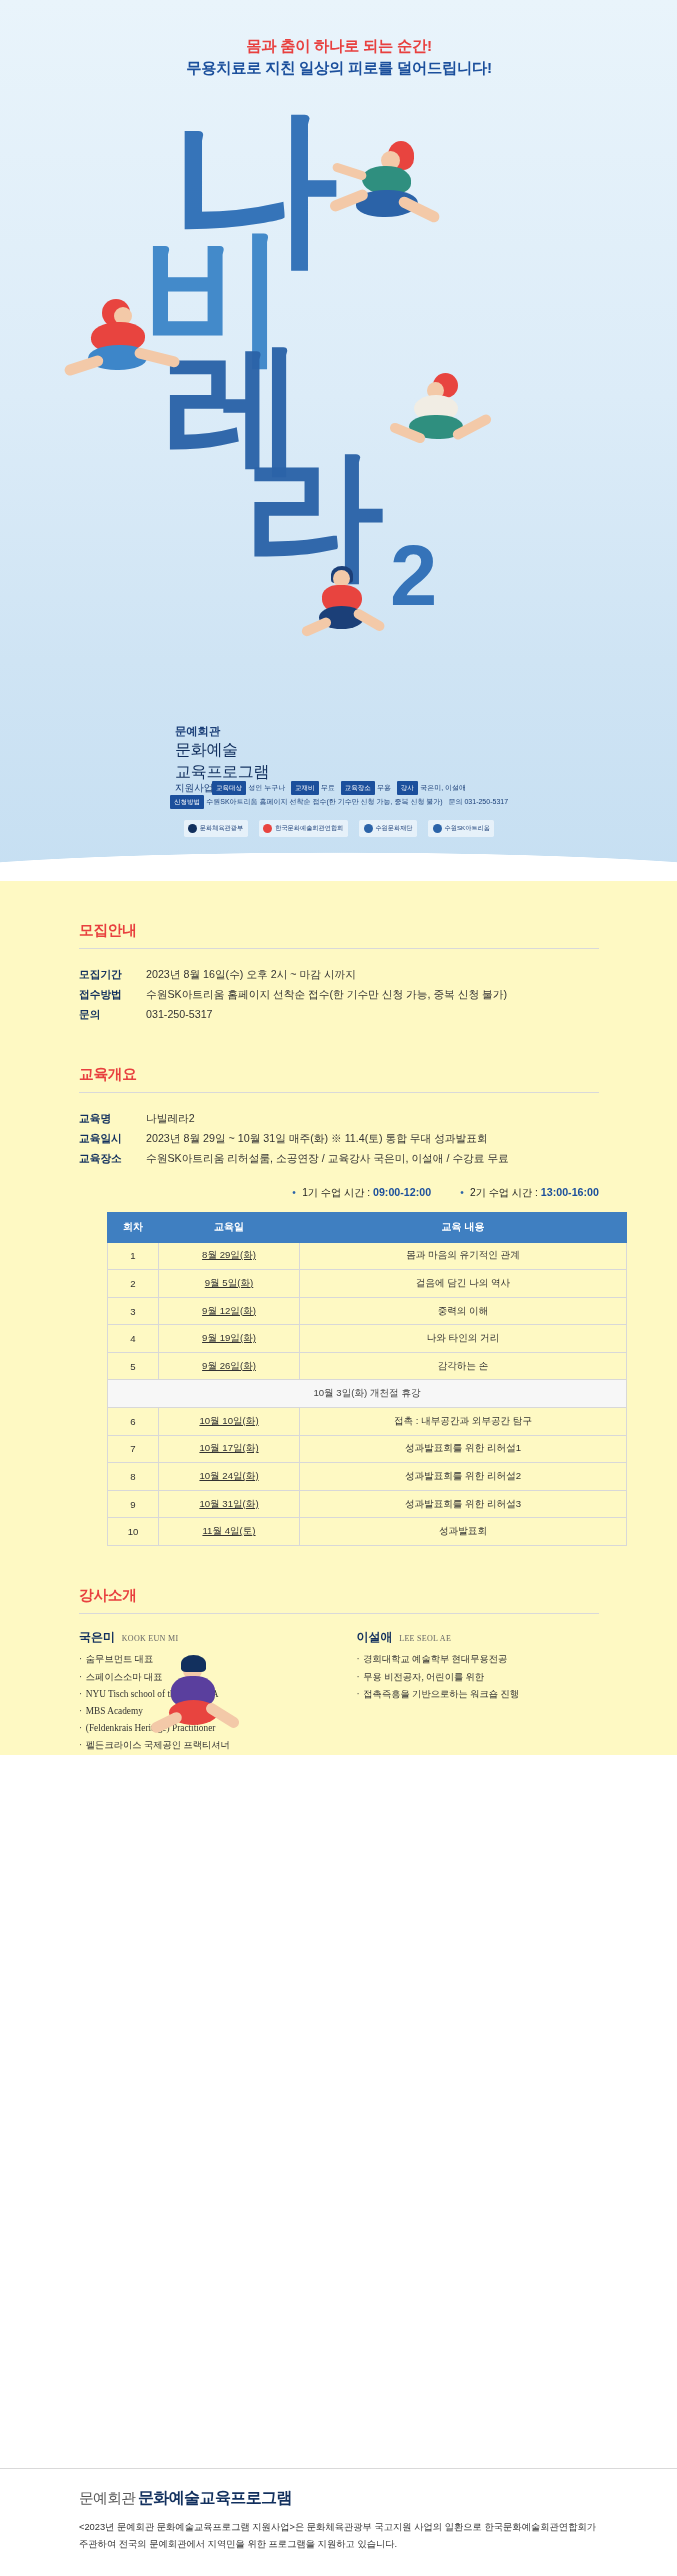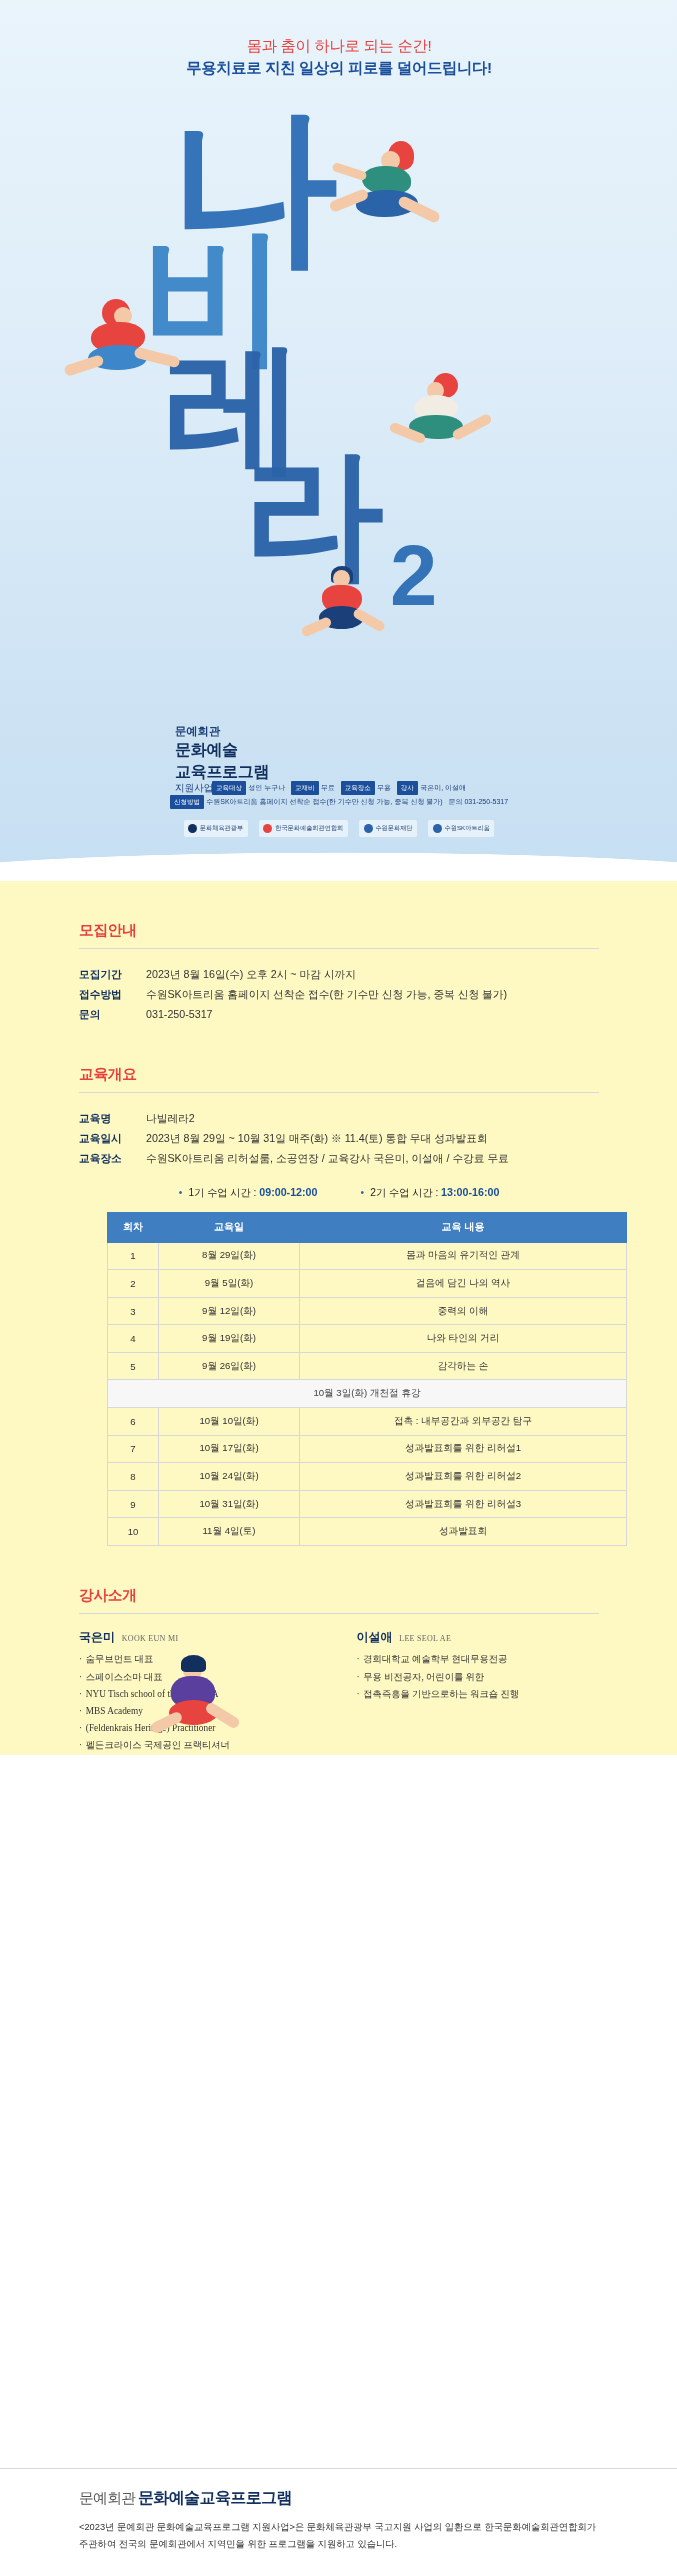--- a/index.html
+++ b/index.html
@@ -35,7 +35,7 @@
   .hero-headline .l1 {
     display: block;
     font-size: 15.3px;
-    font-weight: normal;
+    font-weight: bold;
     color: #e8403f;
     letter-spacing: -0.3px;
   }

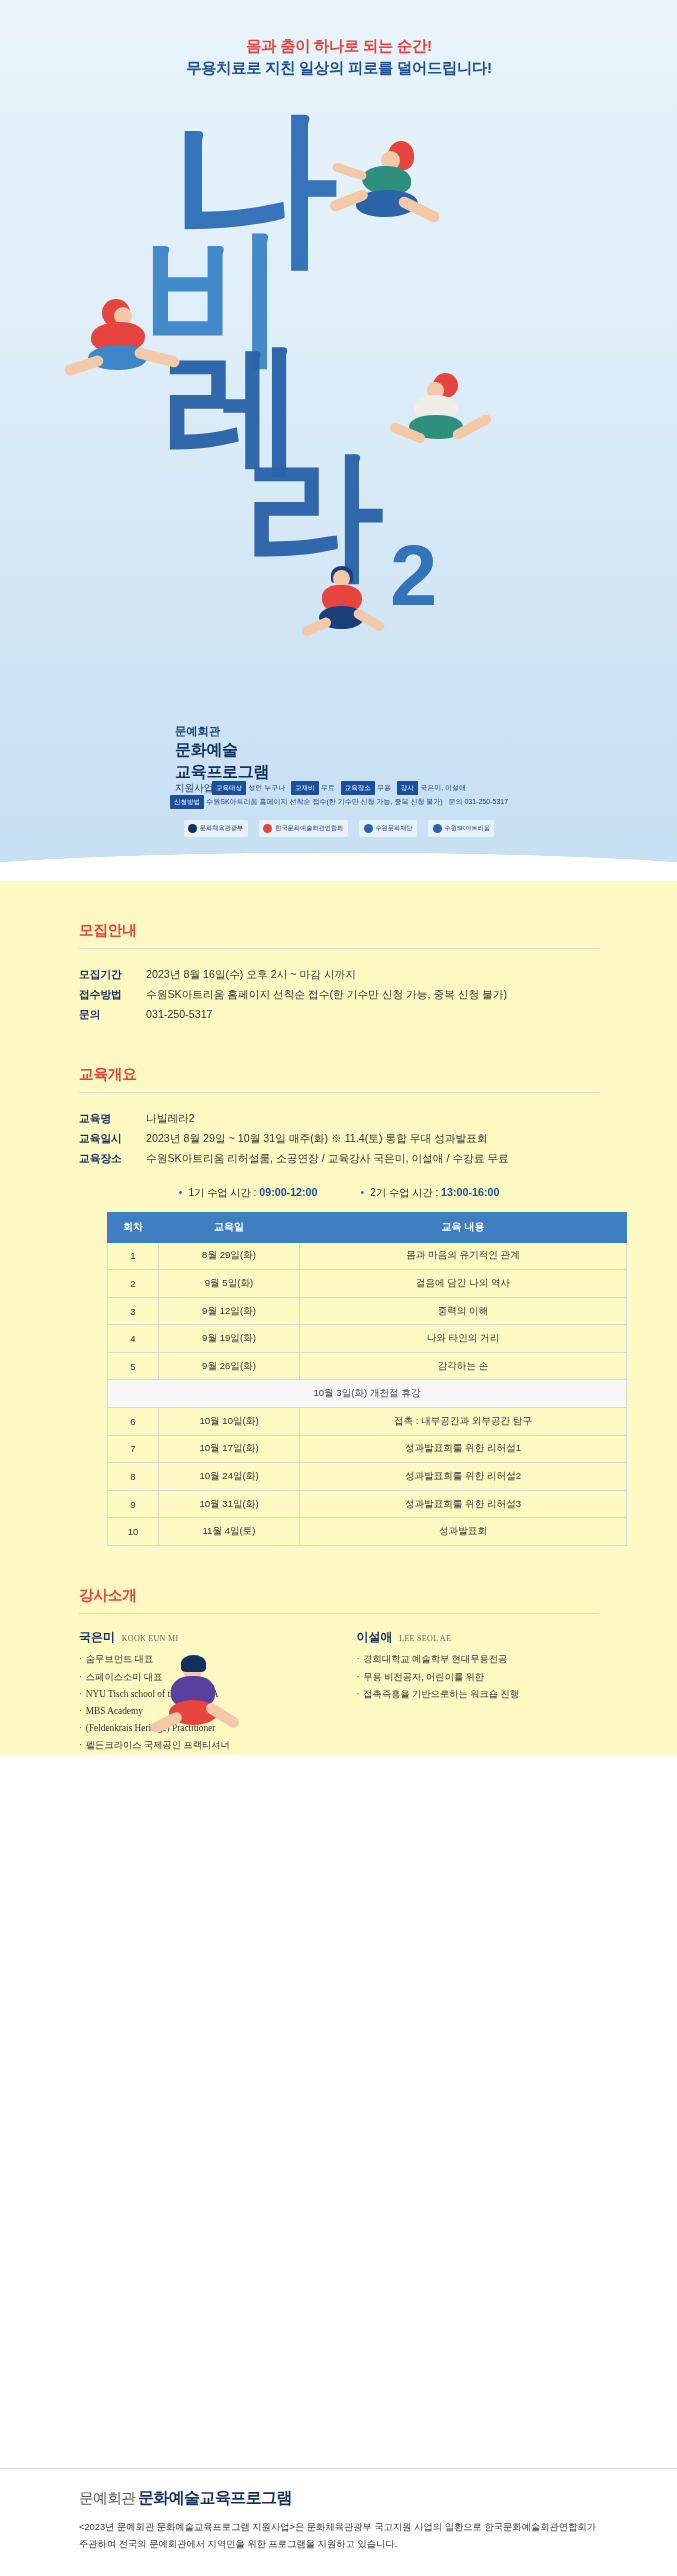--- a/index.html
+++ b/index.html
@@ -114,7 +114,7 @@
     color: #1b3f78;
   }
   .poster-title .t-small { font-size: 11.3px; font-weight: bold; color:#1b3f78; }
-  .poster-title .t-big   { font-size: 16px; font-weight: bold; color:#12305e; letter-spacing:-0.3px; }
+  .poster-title .t-big   { font-size: 16px; font-weight: normal; color:#12305e; letter-spacing:-0.3px; }
   .poster-title .t-sub   { font-size: 9.6px; color:#1b3f78; }
 
   .poster-meta {

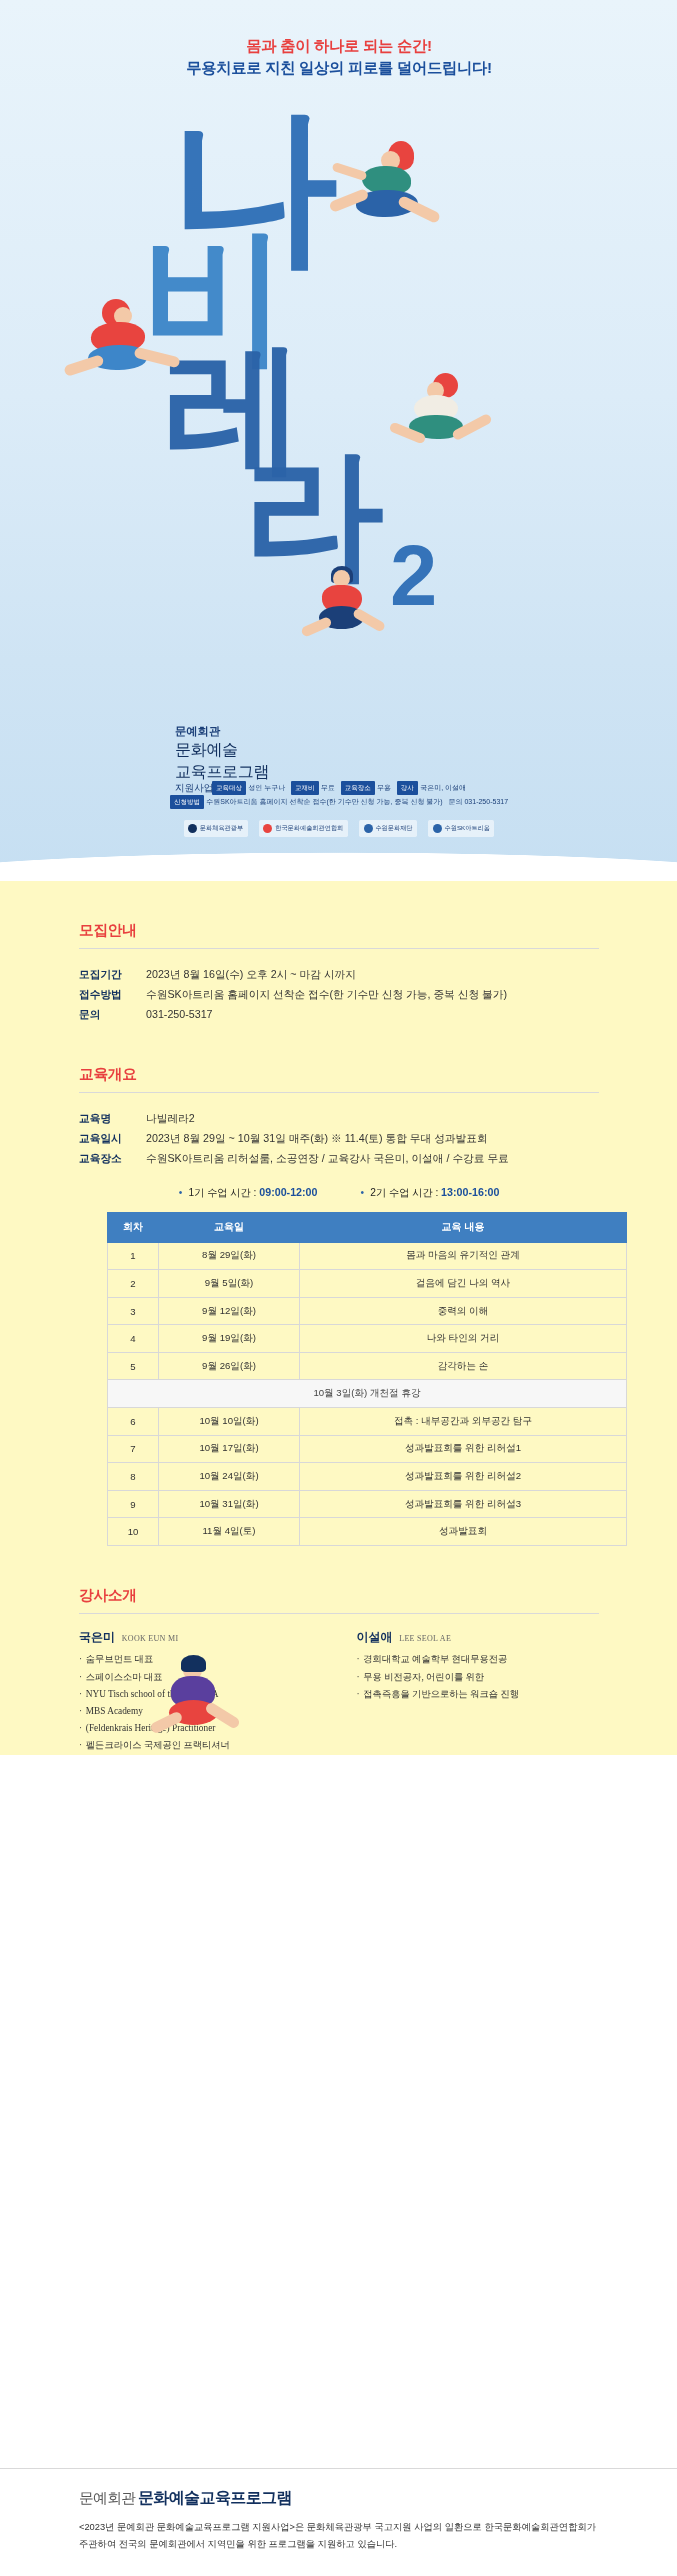--- a/index.html
+++ b/index.html
@@ -196,8 +196,8 @@
   
   .times {
     display: flex;
-    justify-content: center;
-    gap: 43px;
+    justify-content: flex-end;
+    gap: 29px;
     margin: 17px 0 12.4px;
     font-size: 10.2px;
     color: #222;

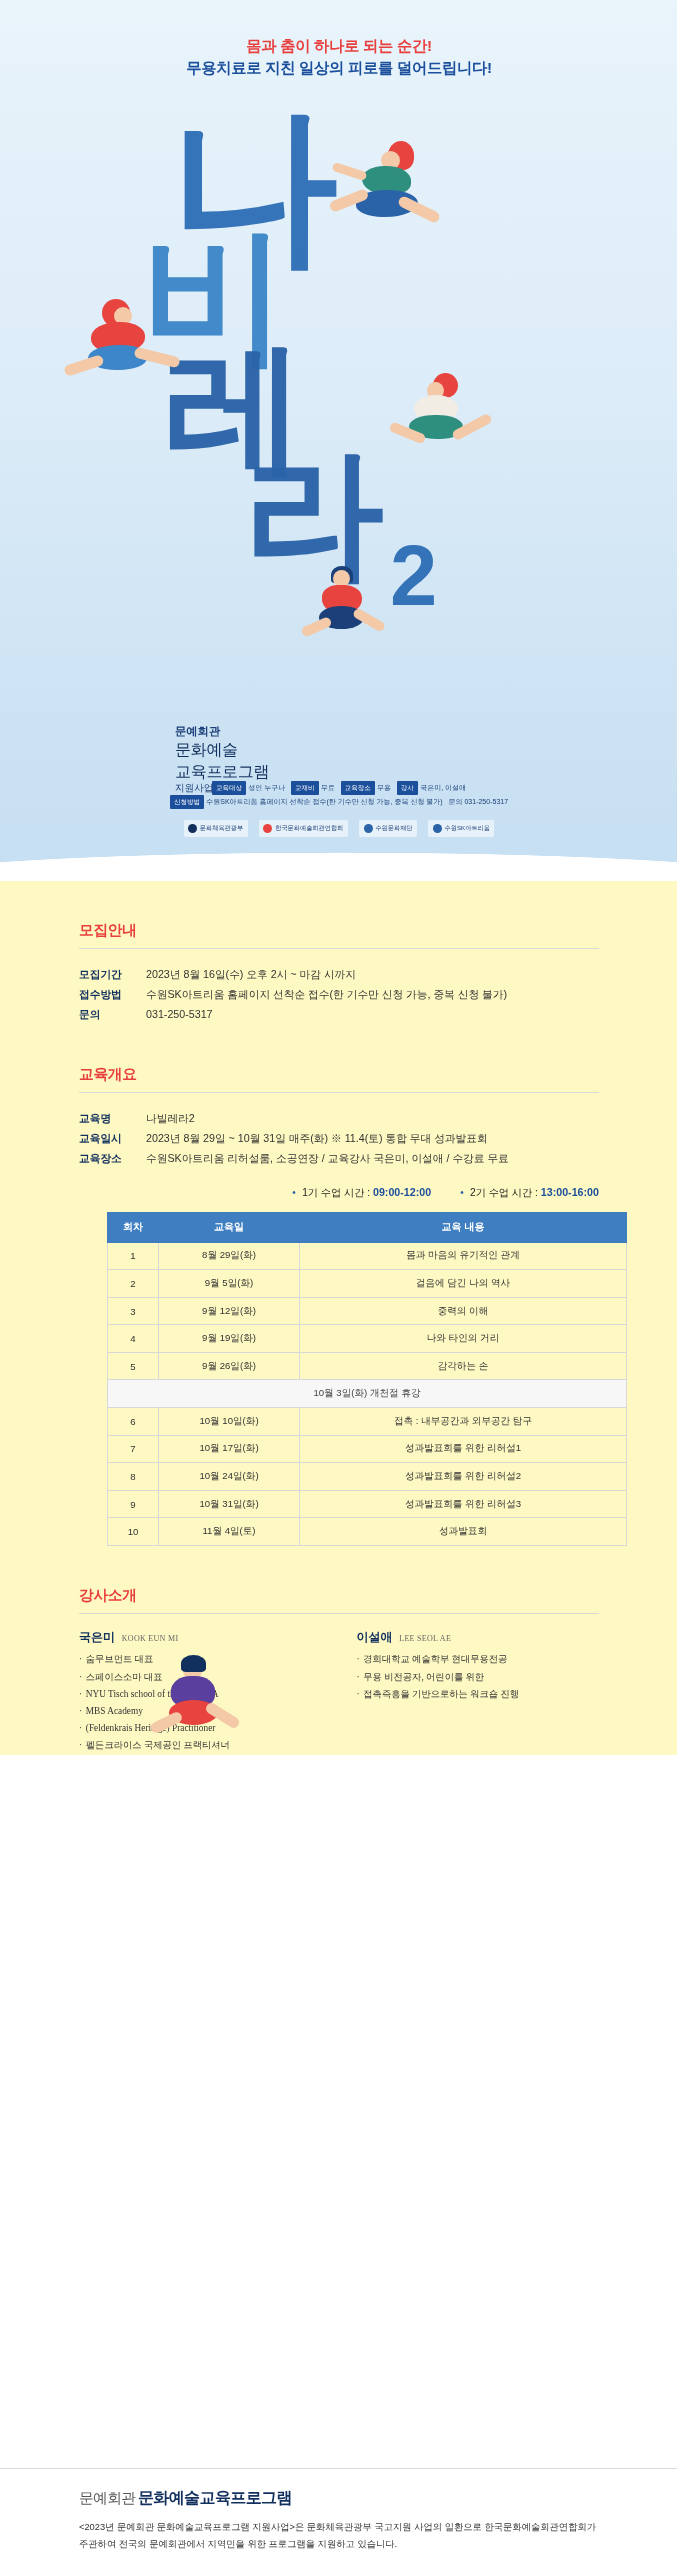--- a/index.html
+++ b/index.html
@@ -227,7 +227,7 @@
     color: #333;
   }
   table.curriculum td.col-no { width: 51px; }
-  table.curriculum td.col-date { width: 141px; }
+  table.curriculum td.col-date { width: 141px; text-decoration: underline; }
   table.curriculum tr.holiday td {
     background: #f7f7f7;
     color: #444;

